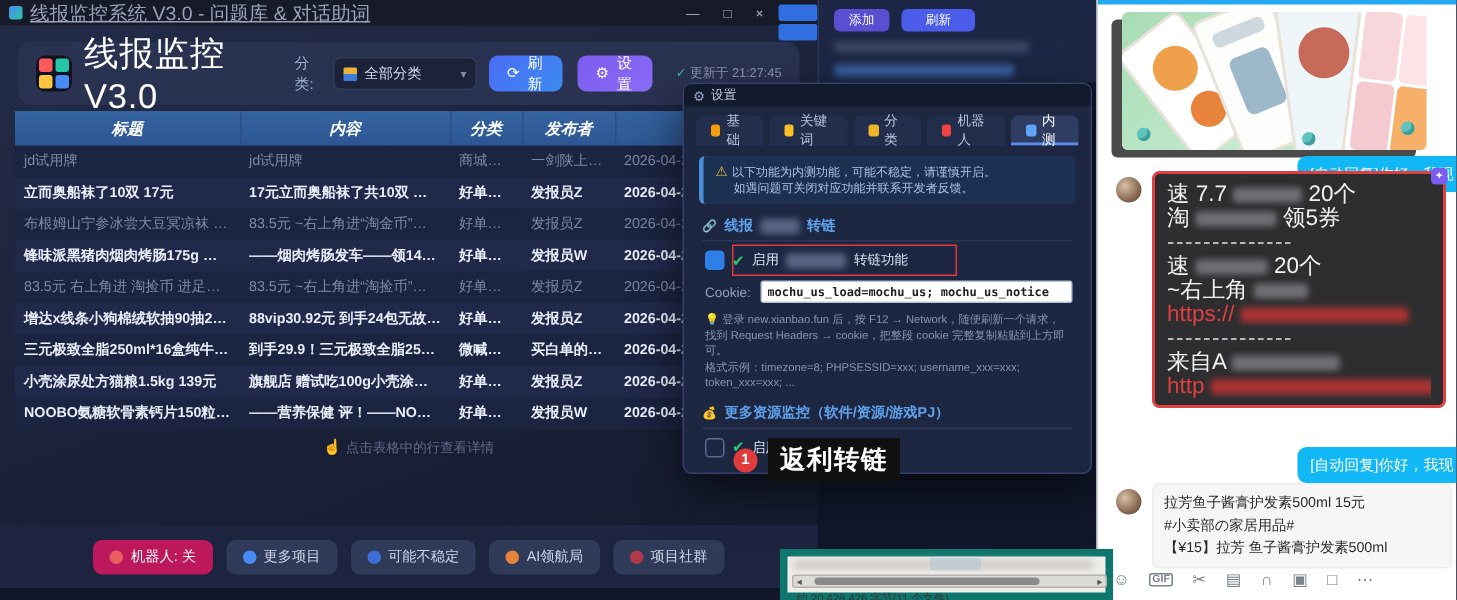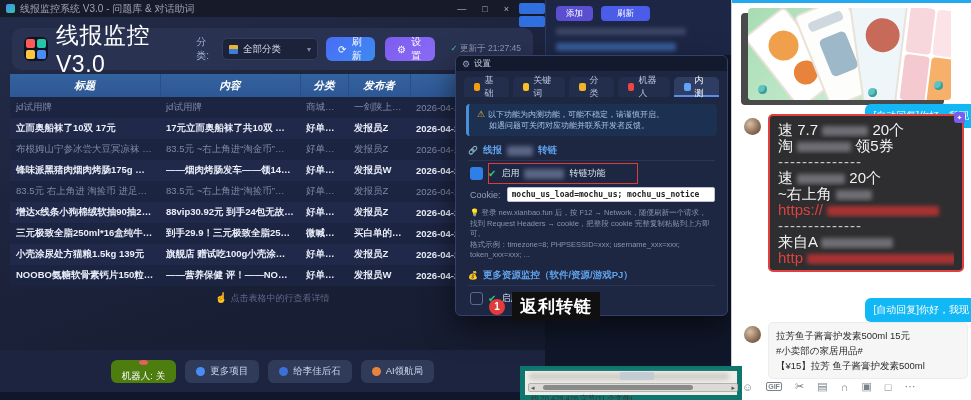--- a/index.html
+++ b/index.html
@@ -11,7 +11,7 @@
   #main-win { left:0; top:0; width:545px; height:392px; background:linear-gradient(160deg,#232c49 0%,#1a2138 55%,#151b2e 100%); }
   #main-titlebar { left:0; top:0; width:545px; height:17px; background:#171a28; display:flex; align-items:center; padding:0 6px; gap:5px; }
   #main-titlebar .ticon { width:9px; height:9px; border-radius:2px; background:linear-gradient(135deg,#4a8cf7,#2bc8a0); }
-  #main-titlebar .ttext { font-size:10px; color:#9aa3b8; white-space:nowrap; }
+  #main-titlebar .ttext { font-size:13px; color:#9aa3b8; white-space:nowrap;text-decoration:underline; }
   .win-ctrls { margin-left:auto; display:flex; gap:16px; padding-right:30px; }
   .win-ctrls span { font-size:9px; color:#aeb6c8; cursor:default; }
 

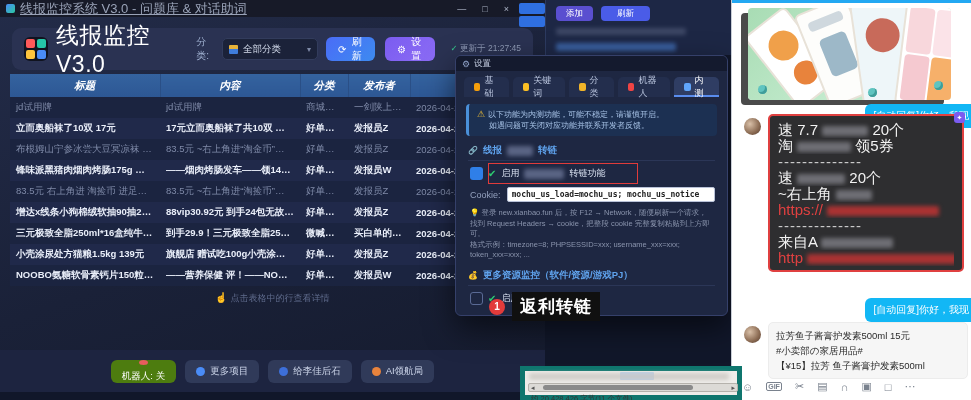--- a/index.html
+++ b/index.html
@@ -41,7 +41,7 @@
 
   #footer-bar { left:0; top:350px; width:545px; height:42px; background:#1d2440; display:flex; align-items:center; justify-content:center; gap:9px; }
   .foot-btn { height:23px; border-radius:6px; background:#303a59; color:#cdd6ea; font-size:9.5px; display:flex; align-items:center; gap:5px; padding:0 11px; border:none; cursor:pointer; }
-  .foot-btn.active { background:#4d7c0f; color:#fff;flex-direction:column; }
+  .foot-btn.active { background:#be185d; color:#fff; }
   .foot-btn .dot { width:9px; height:9px; border-radius:50%; }
 
   

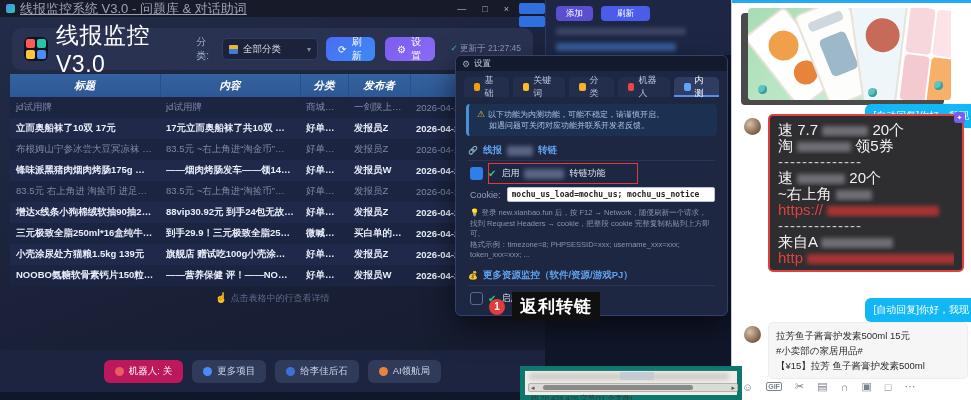--- a/index.html
+++ b/index.html
@@ -262,7 +262,7 @@
         </button>
         <button class="foot-btn">
           <span class="dot" style="background: rgb(61, 111, 217);"></span>
-          <span>给李佳后石</span>
+          <span>可能不稳定</span>
         </button>
         <button class="foot-btn">
           <span class="dot" style="background: rgb(232, 131, 60);"></span>

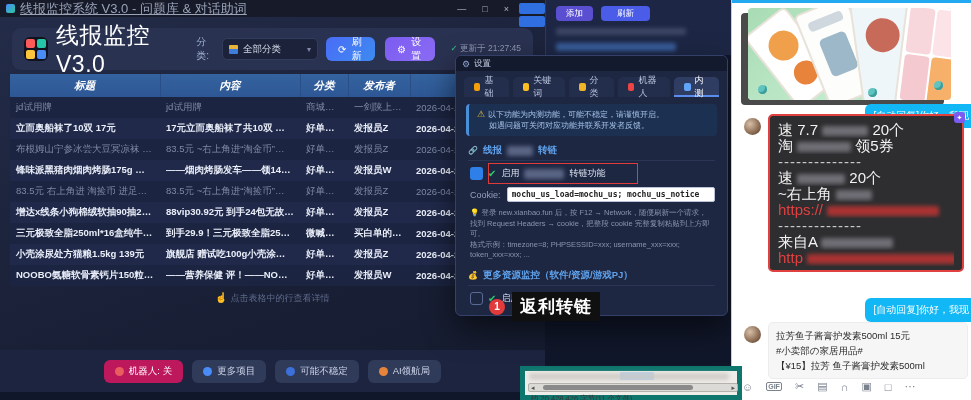--- a/index.html
+++ b/index.html
@@ -268,6 +268,10 @@
           <span class="dot" style="background: rgb(232, 131, 60);"></span>
           <span>AI领航局</span>
         </button>
+        <button class="foot-btn">
+          <span class="dot" style="background: rgb(176, 58, 74);"></span>
+          <span>项目社群</span>
+        </button>
       </div>
   </div>
 

